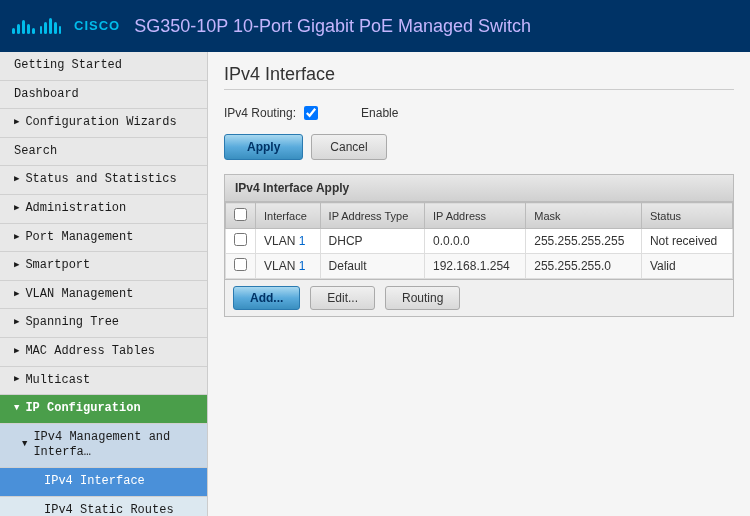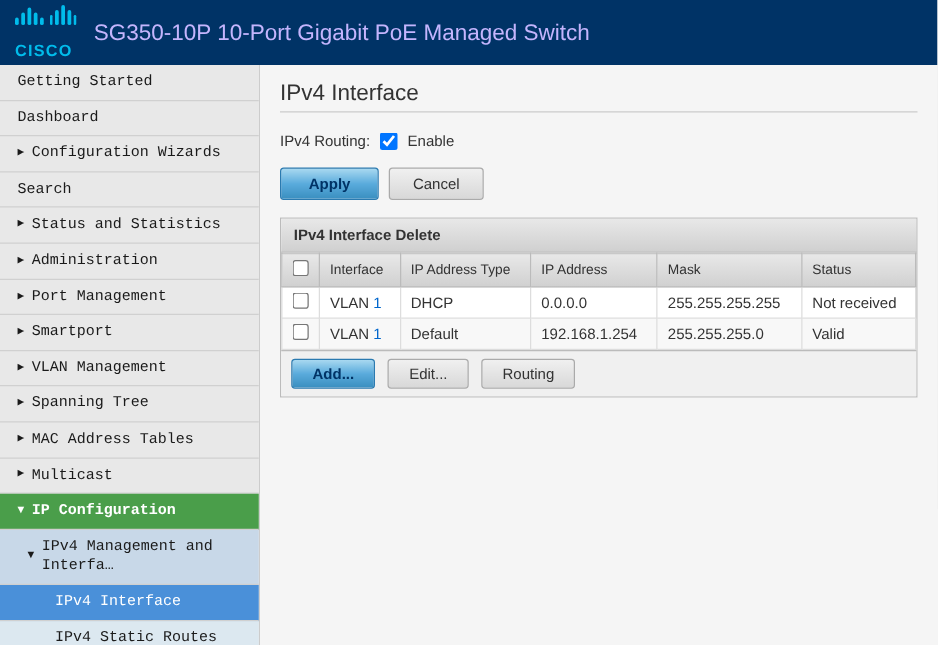--- a/index.html
+++ b/index.html
@@ -19,7 +19,7 @@
     }
     .cisco-logo {
       display: flex;
-      flex-direction: column;
+      flex-direction: row;
       gap: 13px;
     }
     .cisco-logo-bars {

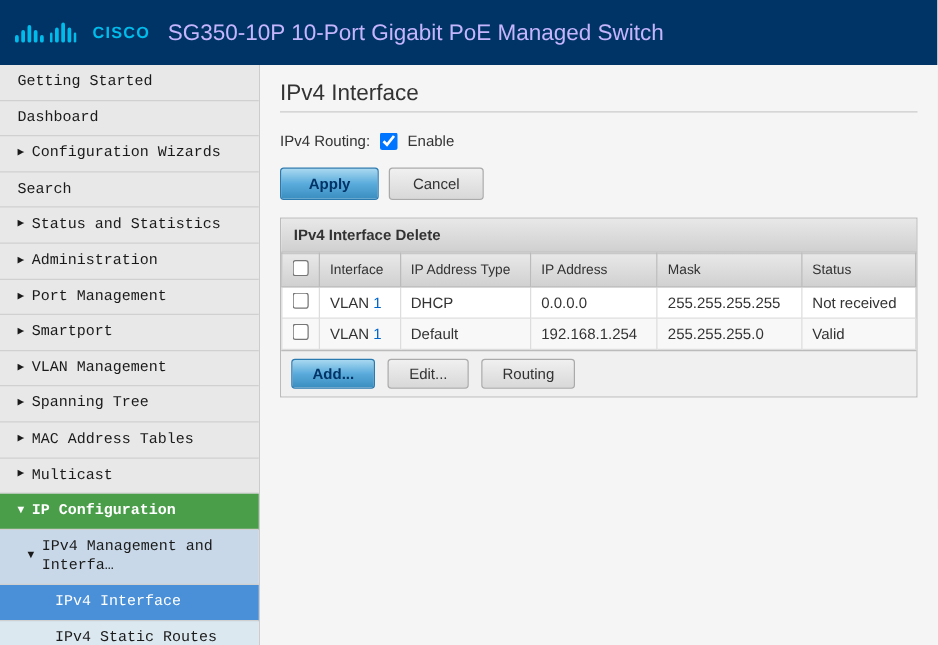--- a/index.html
+++ b/index.html
@@ -138,6 +138,7 @@
     .routing-enable {
       color: #333;
       font-size: 12px;
+      margin-left: 35px;
     }
 
     .btn-row {

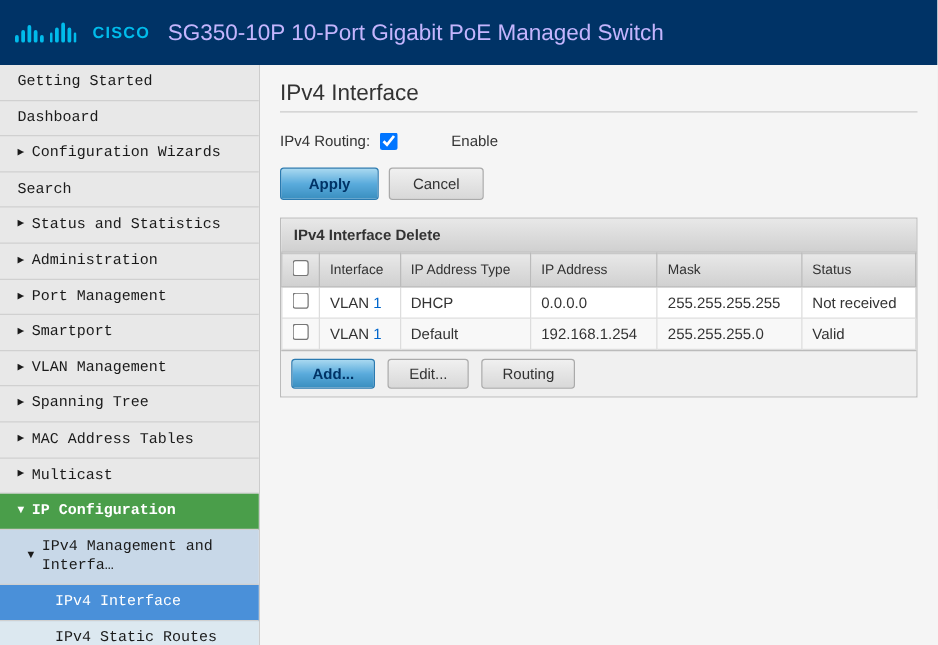--- a/index.html
+++ b/index.html
@@ -327,7 +327,7 @@
     </div>
 
     <div class="table-section">
-      <div class="table-title">IPv4 Interface Delete</div>
+      <div class="table-title">IPv4 Interface Apply</div>
       <table class="data-table">
         <thead>
           <tr>

